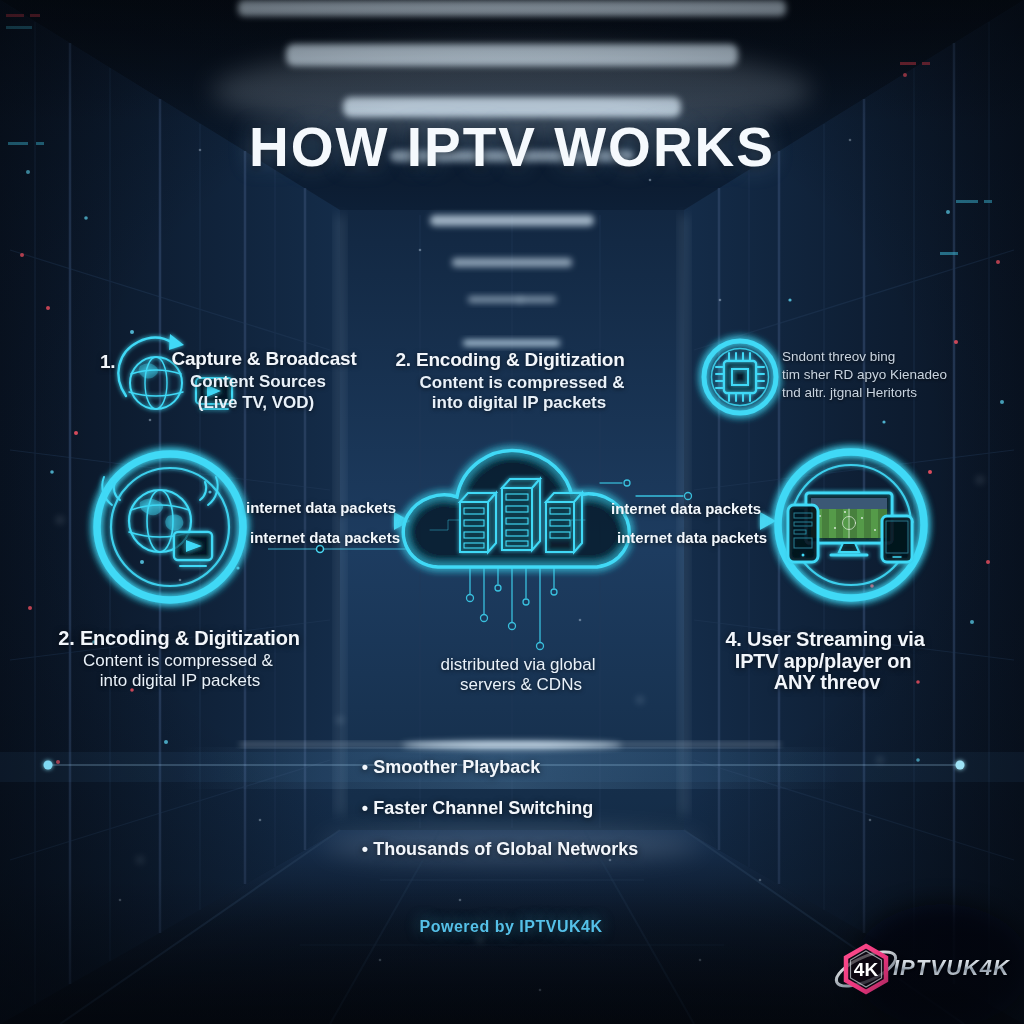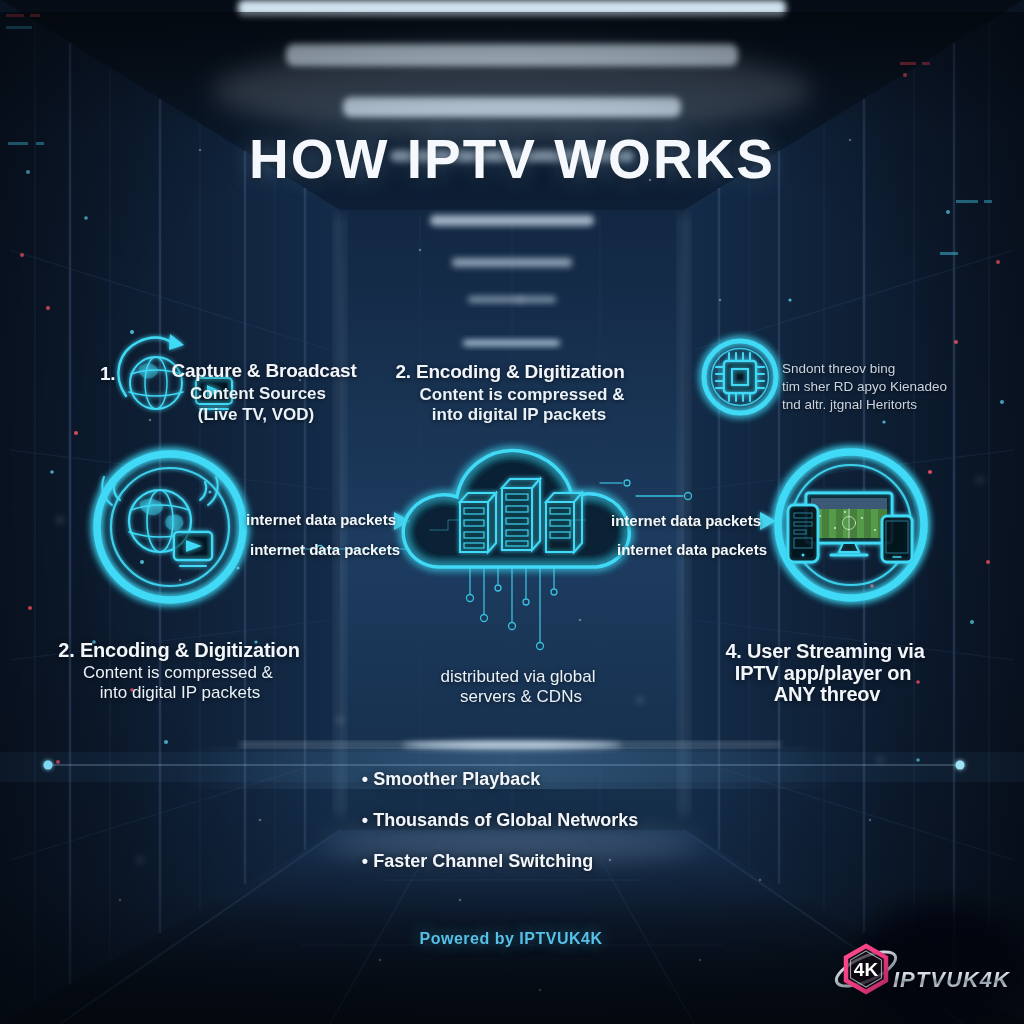--- a/index.html
+++ b/index.html
@@ -8,7 +8,7 @@
     background:linear-gradient(180deg,#0a1422 0%,#0f2238 30%,#15304e 55%,#0c1b2d 80%,#070d16 100%);
     font-family:"Liberation Sans",sans-serif;color:#f2f6fb;
   }
-  .abs{position:absolute;margin-top:12px;}
+  .abs{position:absolute;}
   svg.layer{position:absolute;left:0;top:0;}
   .ctr{transform:translateX(-50%);white-space:nowrap;}
   .title{

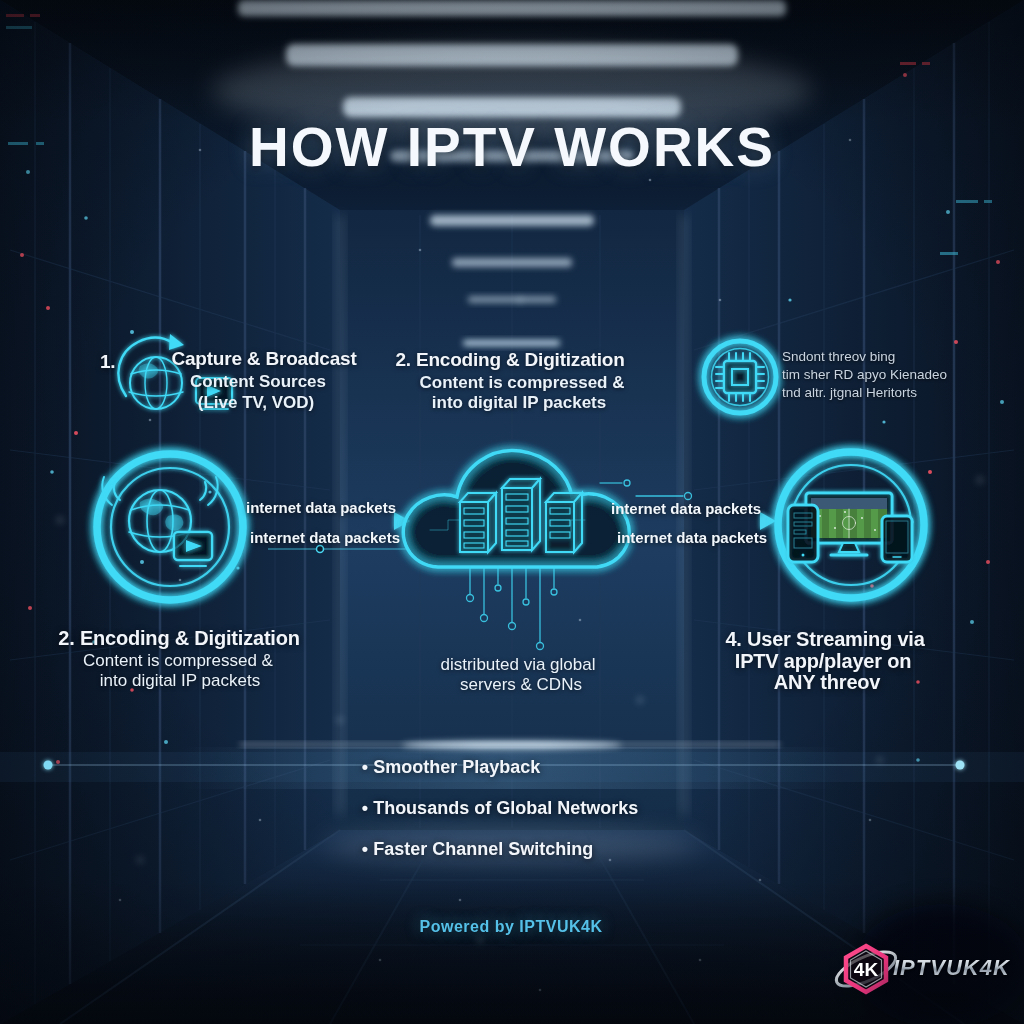--- a/index.html
+++ b/index.html
@@ -480,8 +480,8 @@
 
   <div class="abs ctr features" style="left:500px;top:757px;">
     <span>• Smoother Playback</span>
+    <span>• Faster Channel Switching</span>
     <span>• Thousands of Global Networks</span>
-    <span>• Faster Channel Switching</span>
   </div>
 
   <div class="abs ctr powered" style="left:511px;top:918px;">Powered by IPTVUK4K</div>

